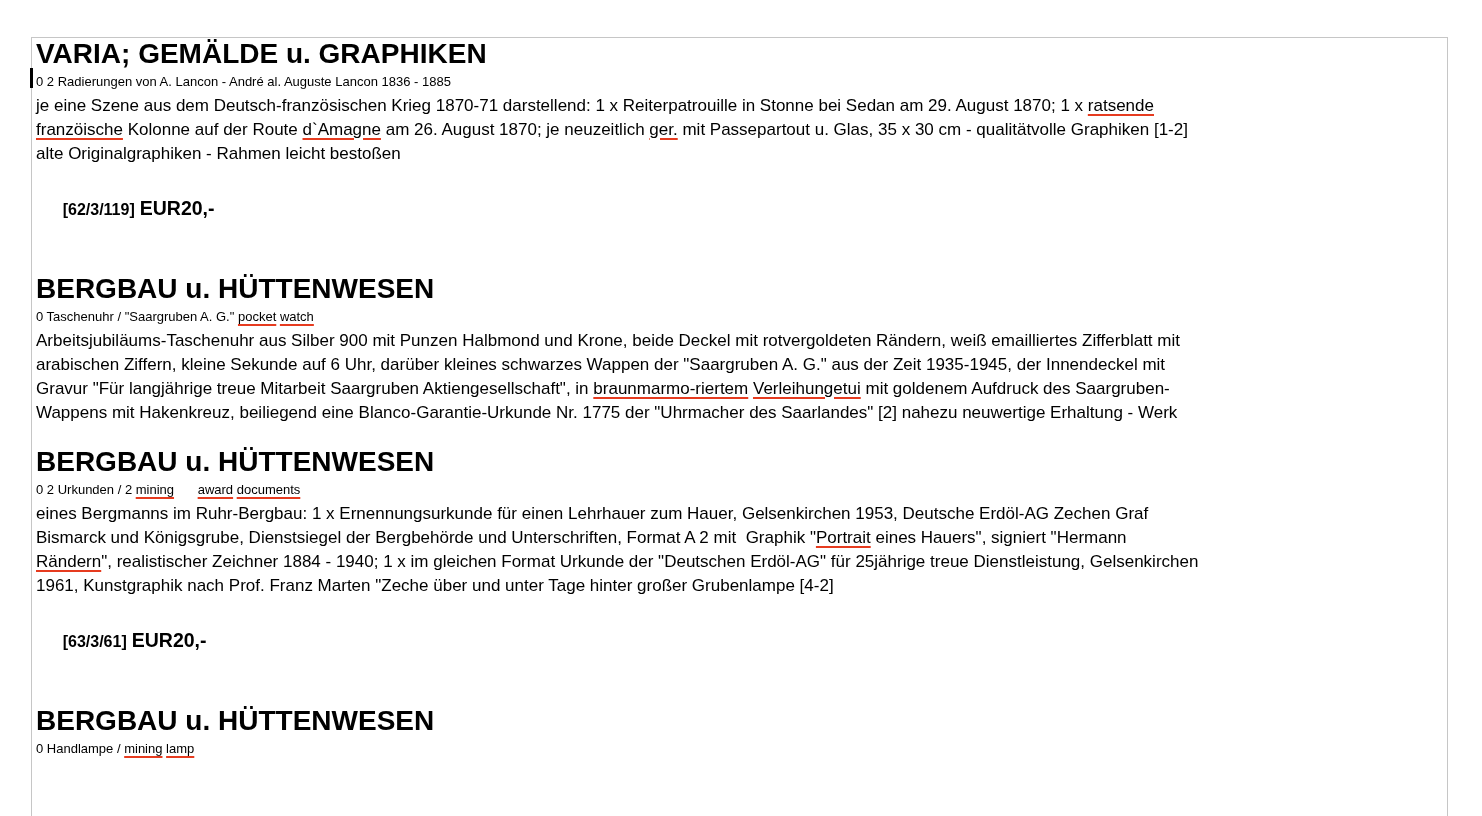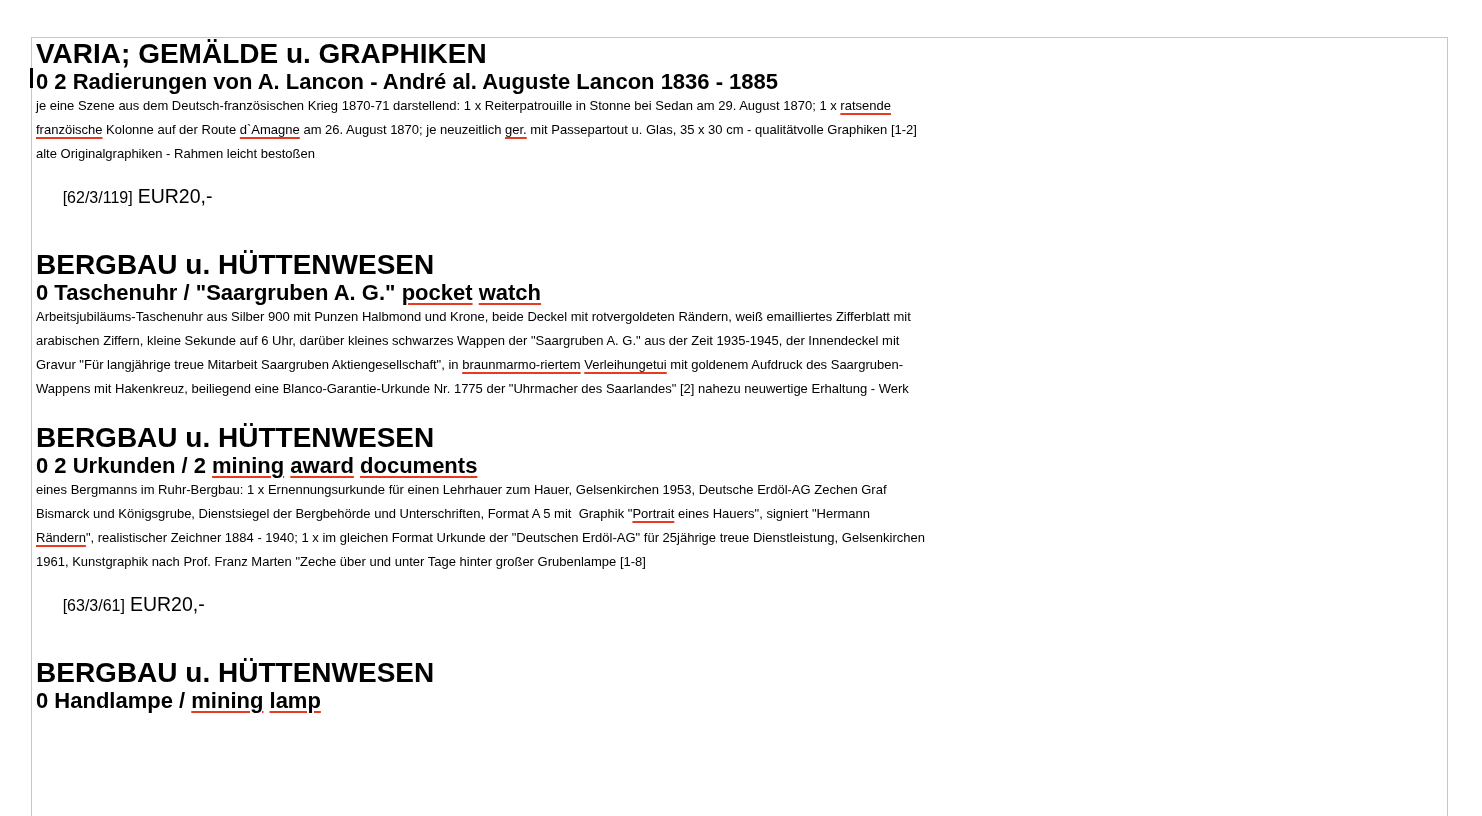--- a/index.html
+++ b/index.html
@@ -34,8 +34,8 @@
     white-space: pre;
   }
   .subheading {
-    font-size: 22px;
-    font-weight: bold;
+    font-size: 13px;
+    font-weight: normal;
     line-height: 24px;
     white-space: pre;
   }

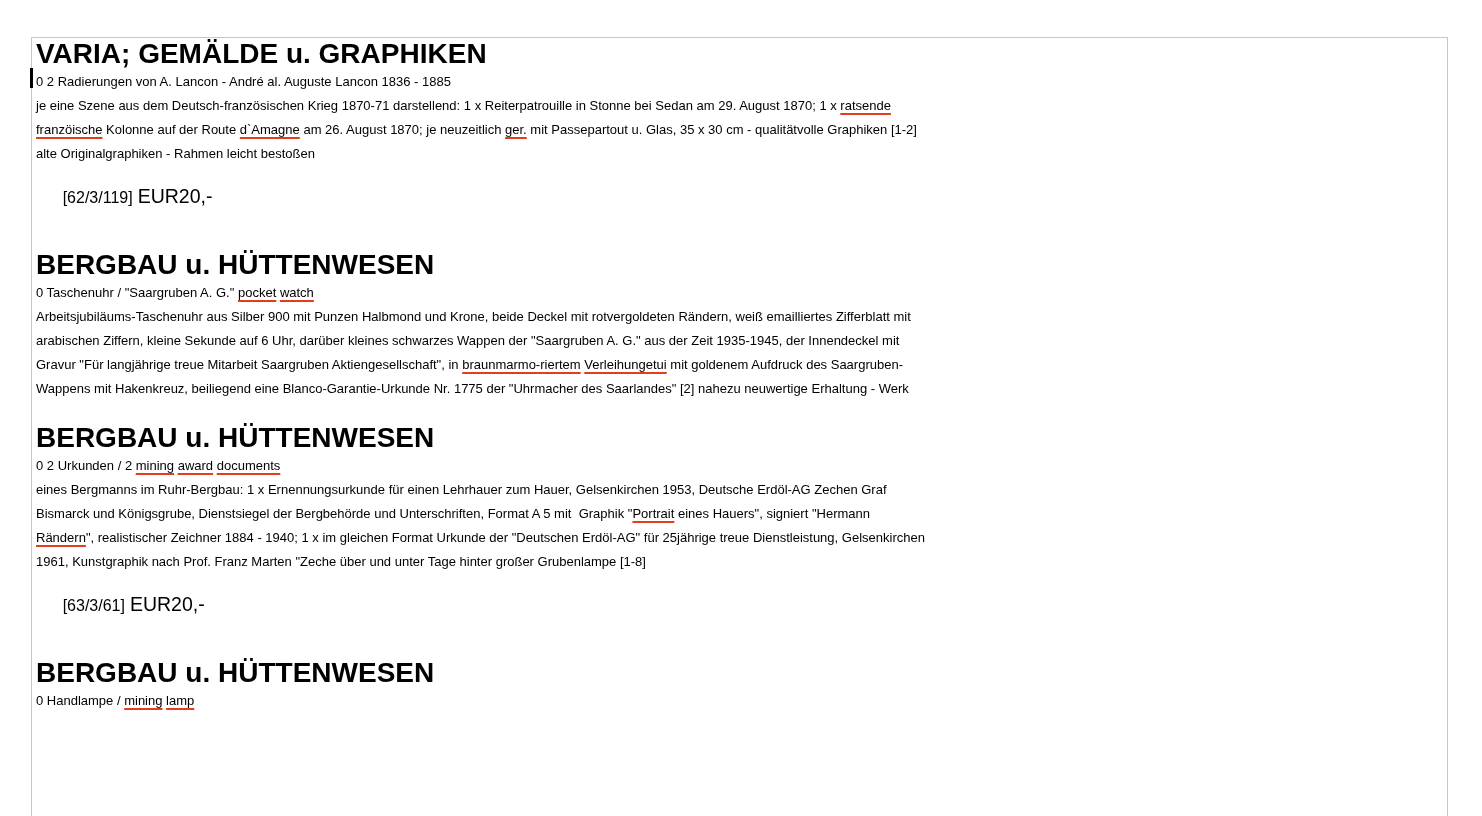--- a/index.html
+++ b/index.html
@@ -40,7 +40,7 @@
     white-space: pre;
   }
   .body-line {
-    font-size: 13px;
+    font-size: 17px;
     line-height: 24px;
     white-space: pre;
   }

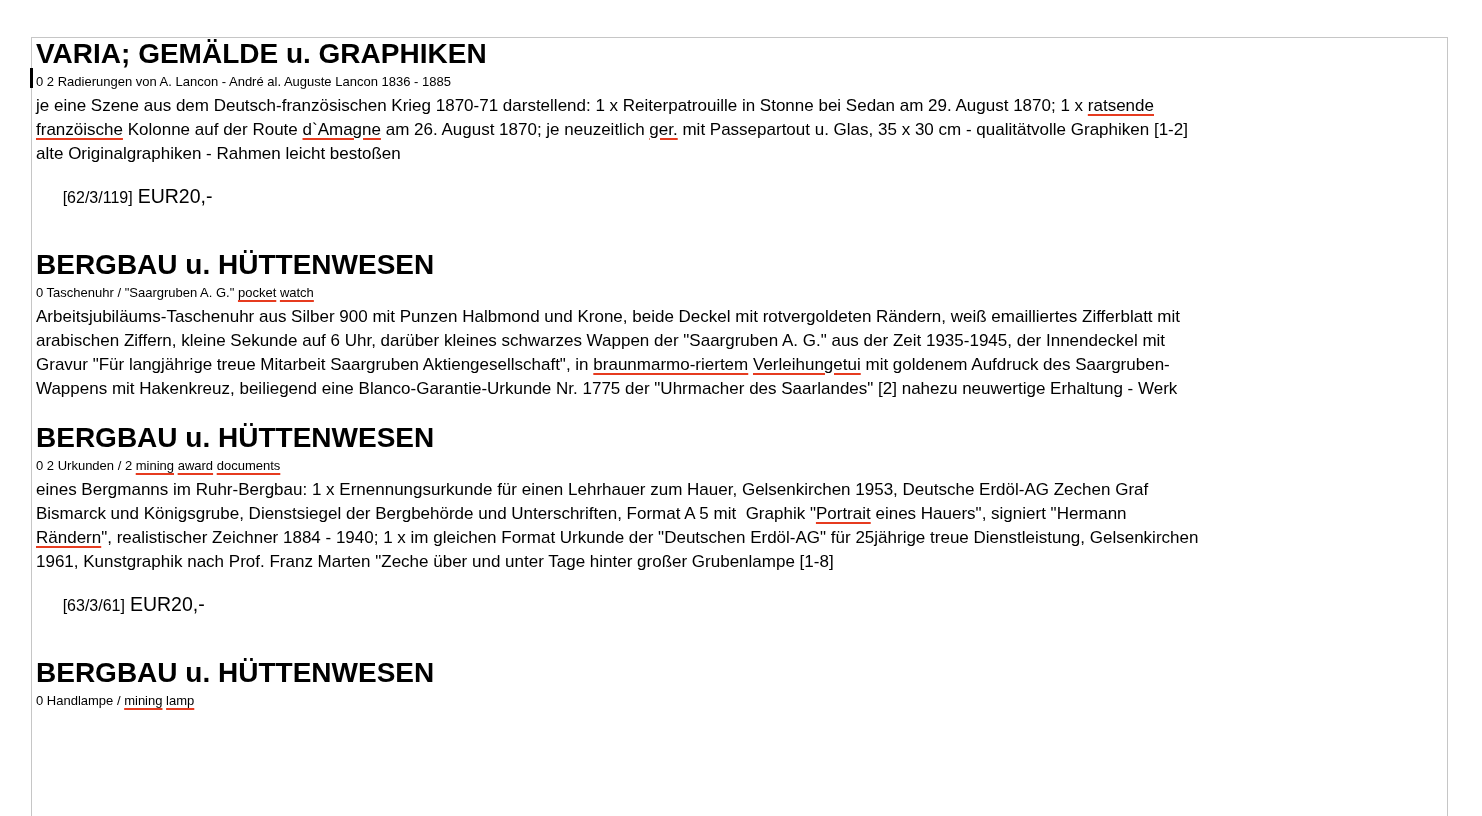--- a/index.html
+++ b/index.html
@@ -50,7 +50,7 @@
     text-decoration-thickness: 2px;
     text-underline-offset: 3px;
   }
-  .price-line { line-height: 20px; font-weight: normal; white-space: pre; }
+  .price-line { line-height: 28px; font-weight: bold; white-space: pre; }
   .ref { font-size: 16px; }
   .amount { font-size: 19.5px; margin-left: 5px; }
   .caret {

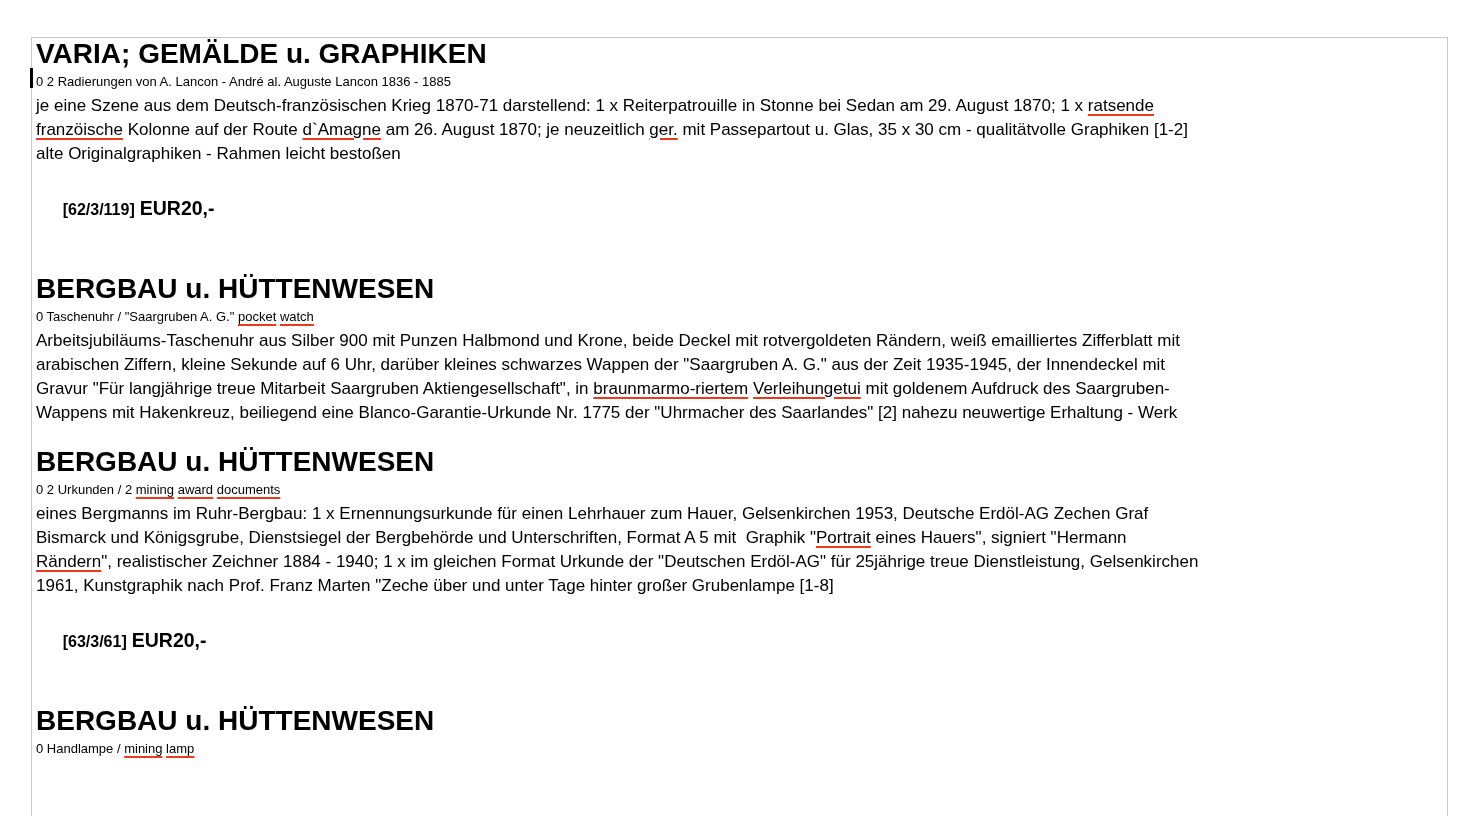--- a/index.html
+++ b/index.html
@@ -94,7 +94,7 @@
 
   <section class="catalog-section">
     <h1 class="heading">BERGBAU u. HÜTTENWESEN</h1>
-    <div class="subheading"><span>0 2 Urkunden / 2 </span><span class="miss" style="text-decoration-color: rgb(230, 59, 31);">mining</span><span> </span><span class="miss" style="text-decoration-color: rgb(230, 59, 31);">award</span><span> </span><span class="miss" style="text-decoration-color: rgb(230, 59, 31);">documents</span></div>
+    <div class="subheading"><span>0 2 Urkunden / 2 </span><span class="miss" style="text-decoration-color: rgb(230, 59, 31);">mining</span><span> </span><span class="miss" style="text-decoration-color: rgb(230, 59, 31); margin-left: 20px;">award</span><span> </span><span class="miss" style="text-decoration-color: rgb(230, 59, 31);">documents</span></div>
     <div class="body">
           <div class="body-line"><span>eines Bergmanns im Ruhr-Bergbau: 1 x Ernennungsurkunde für einen Lehrhauer zum Hauer, Gelsenkirchen 1953, Deutsche Erdöl-AG Zechen Graf</span></div>
           <div class="body-line"><span>Bismarck und Königsgrube, Dienstsiegel der Bergbehörde und Unterschriften, Format A 5 mit  Graphik "</span><span class="miss" style="text-decoration-color: rgb(230, 59, 31);">Portrait</span><span> eines Hauers", signiert "Hermann</span></div>

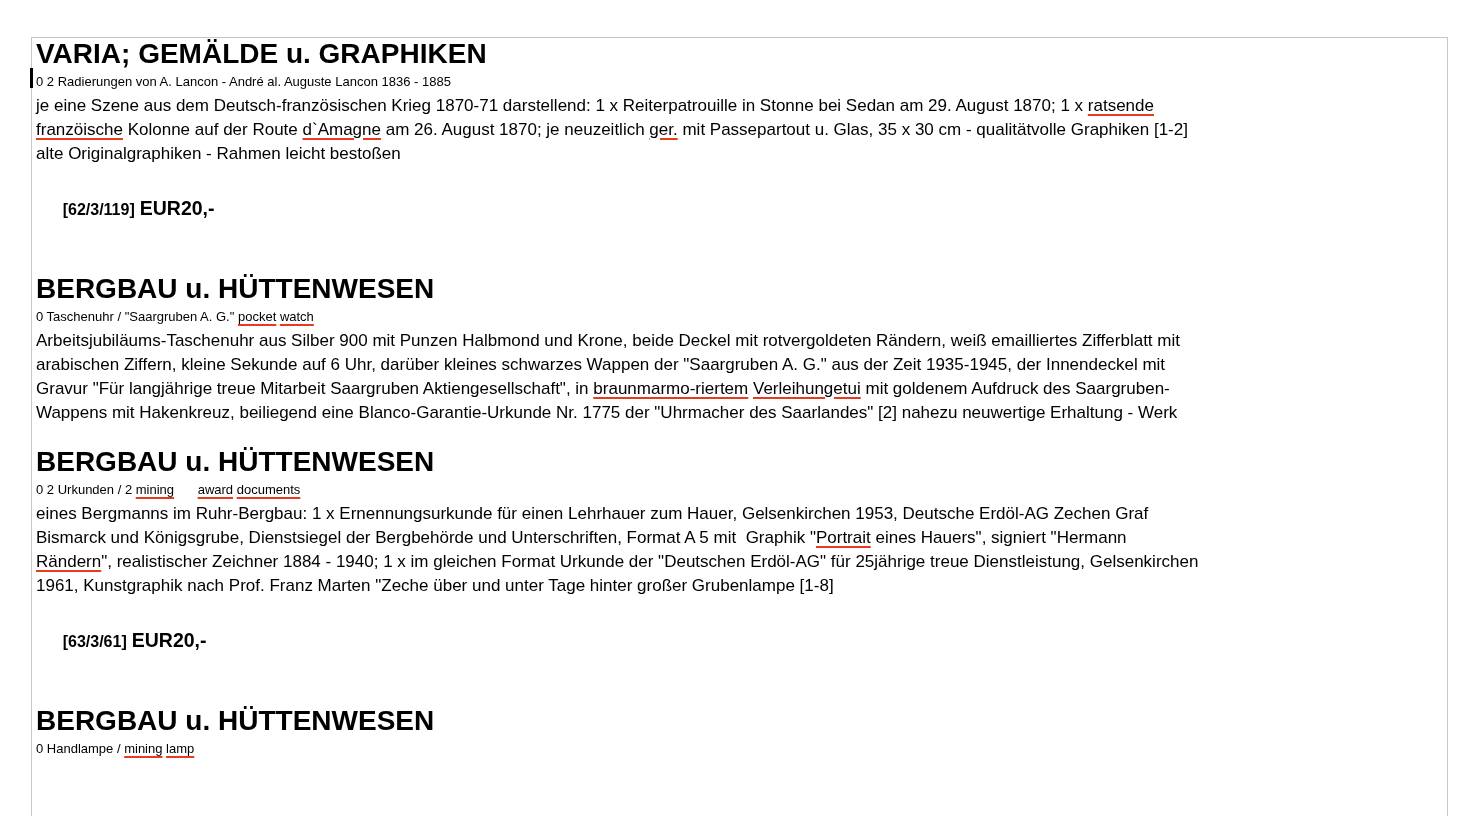--- a/index.html
+++ b/index.html
@@ -97,7 +97,7 @@
     <div class="subheading"><span>0 2 Urkunden / 2 </span><span class="miss" style="text-decoration-color: rgb(230, 59, 31);">mining</span><span> </span><span class="miss" style="text-decoration-color: rgb(230, 59, 31); margin-left: 20px;">award</span><span> </span><span class="miss" style="text-decoration-color: rgb(230, 59, 31);">documents</span></div>
     <div class="body">
           <div class="body-line"><span>eines Bergmanns im Ruhr-Bergbau: 1 x Ernennungsurkunde für einen Lehrhauer zum Hauer, Gelsenkirchen 1953, Deutsche Erdöl-AG Zechen Graf</span></div>
-          <div class="body-line"><span>Bismarck und Königsgrube, Dienstsiegel der Bergbehörde und Unterschriften, Format A 5 mit  Graphik "</span><span class="miss" style="text-decoration-color: rgb(230, 59, 31);">Portrait</span><span> eines Hauers", signiert "Hermann</span></div>
+          <div class="body-line"><span>Bismarck und Königsgrube, Dienstsiegel der Bergbehörde und Unterschriften, Format A 2 mit  Graphik "</span><span class="miss" style="text-decoration-color: rgb(230, 59, 31);">Portrait</span><span> eines Hauers", signiert "Hermann</span></div>
           <div class="body-line"><span class="miss" style="text-decoration-color: rgb(230, 59, 31);">Rändern</span><span>", realistischer Zeichner 1884 - 1940; 1 x im gleichen Format Urkunde der "Deutschen Erdöl-AG" für 25jährige treue Dienstleistung, Gelsenkirchen</span></div>
           <div class="body-line"><span>1961, Kunstgraphik nach Prof. Franz Marten "Zeche über und unter Tage hinter großer Grubenlampe [1-8]</span></div>
         </div>

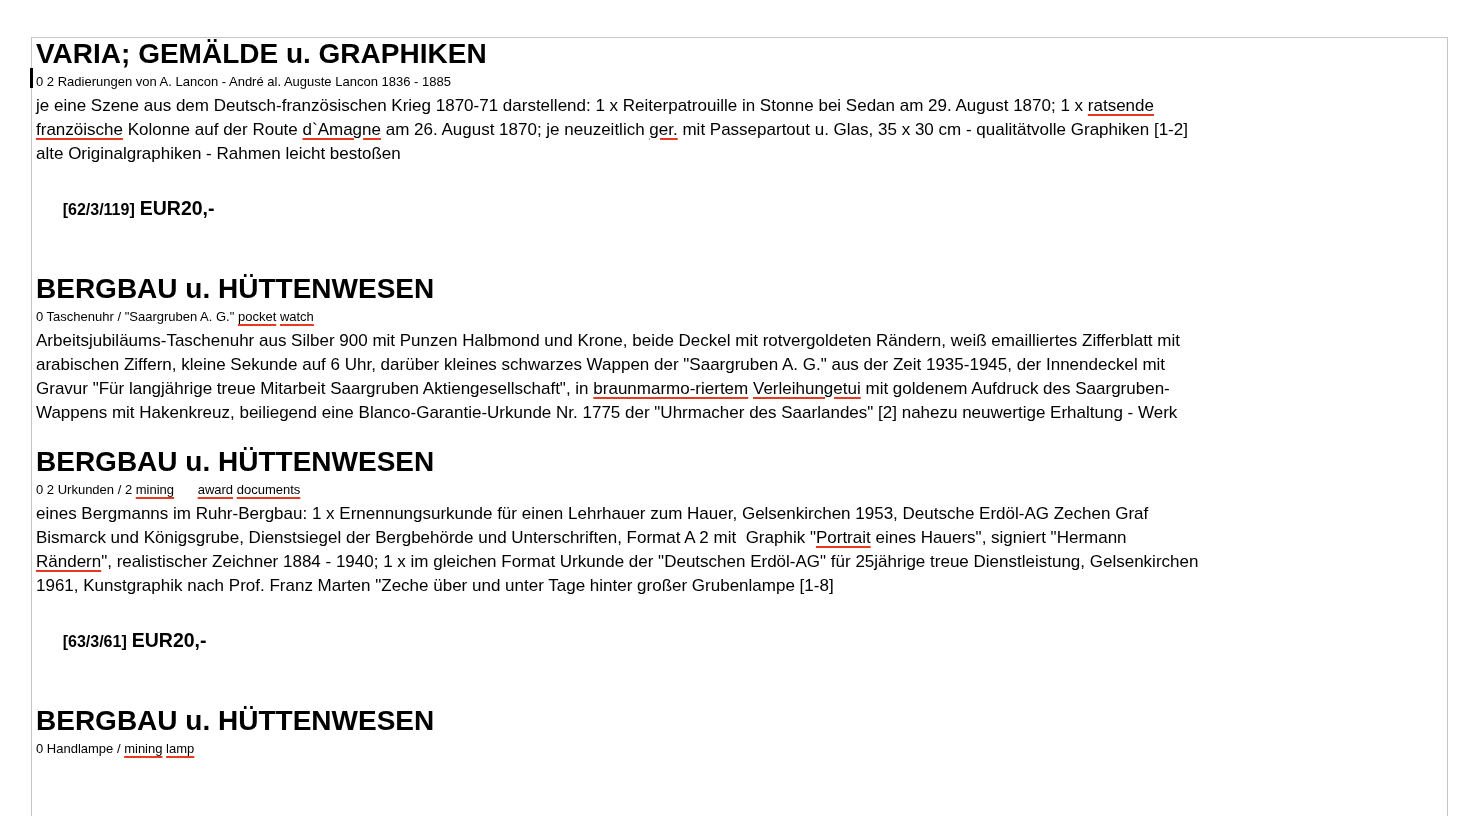--- a/index.html
+++ b/index.html
@@ -99,7 +99,7 @@
           <div class="body-line"><span>eines Bergmanns im Ruhr-Bergbau: 1 x Ernennungsurkunde für einen Lehrhauer zum Hauer, Gelsenkirchen 1953, Deutsche Erdöl-AG Zechen Graf</span></div>
           <div class="body-line"><span>Bismarck und Königsgrube, Dienstsiegel der Bergbehörde und Unterschriften, Format A 2 mit  Graphik "</span><span class="miss" style="text-decoration-color: rgb(230, 59, 31);">Portrait</span><span> eines Hauers", signiert "Hermann</span></div>
           <div class="body-line"><span class="miss" style="text-decoration-color: rgb(230, 59, 31);">Rändern</span><span>", realistischer Zeichner 1884 - 1940; 1 x im gleichen Format Urkunde der "Deutschen Erdöl-AG" für 25jährige treue Dienstleistung, Gelsenkirchen</span></div>
-          <div class="body-line"><span>1961, Kunstgraphik nach Prof. Franz Marten "Zeche über und unter Tage hinter großer Grubenlampe [1-8]</span></div>
+          <div class="body-line"><span>1961, Kunstgraphik nach Prof. Franz Marten "Zeche über und unter Tage hinter großer Grubenlampe [4-2]</span></div>
         </div>
     <div class="price-line">
       <span class="ref">[63/3/61]</span><span class="amount">EUR20,-</span>

